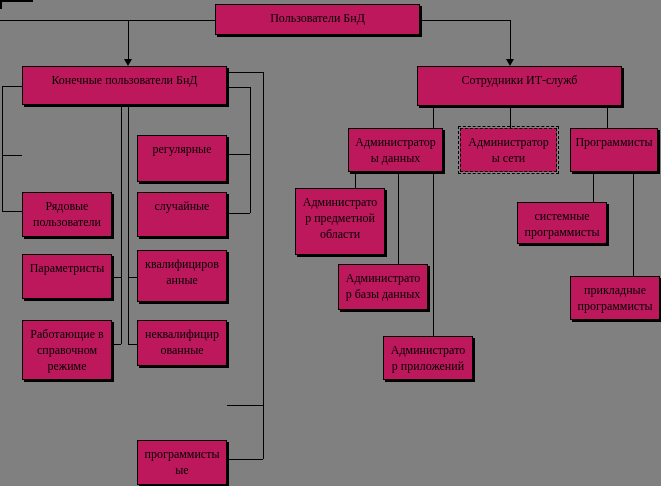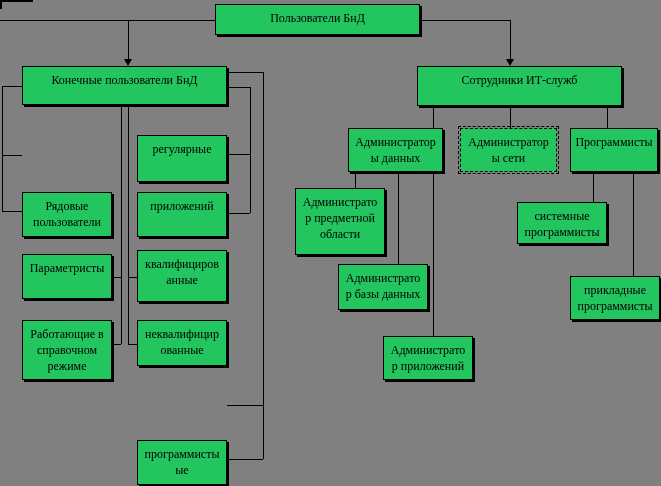--- a/index.html
+++ b/index.html
@@ -13,7 +13,7 @@
   .node{
     position:absolute;
     box-sizing:border-box;
-    background:#22c55e;
+    background:#be185d;
     border:1px solid #000;
     box-shadow:2px 2px 0 #000;
     color:#000;

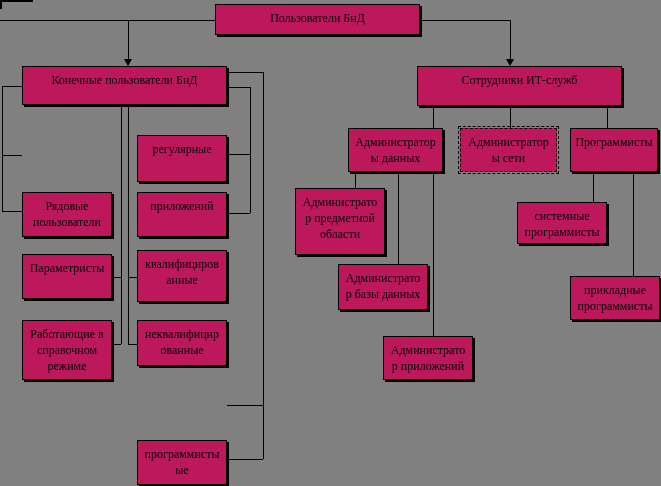--- a/index.html
+++ b/index.html
@@ -102,7 +102,7 @@
 
   <div class="node" style="left:137px;top:135px;width:90px;height:47px">регулярные</div>
 
-  <div class="node" style="left:137px;top:192px;width:90px;height:45px">приложений</div>
+  <div class="node" style="left:137px;top:192px;width:90px;height:45px">случайные</div>
 
   <div class="node" style="left:137px;top:250px;width:90px;height:52px">квалифициров
 анные</div>

